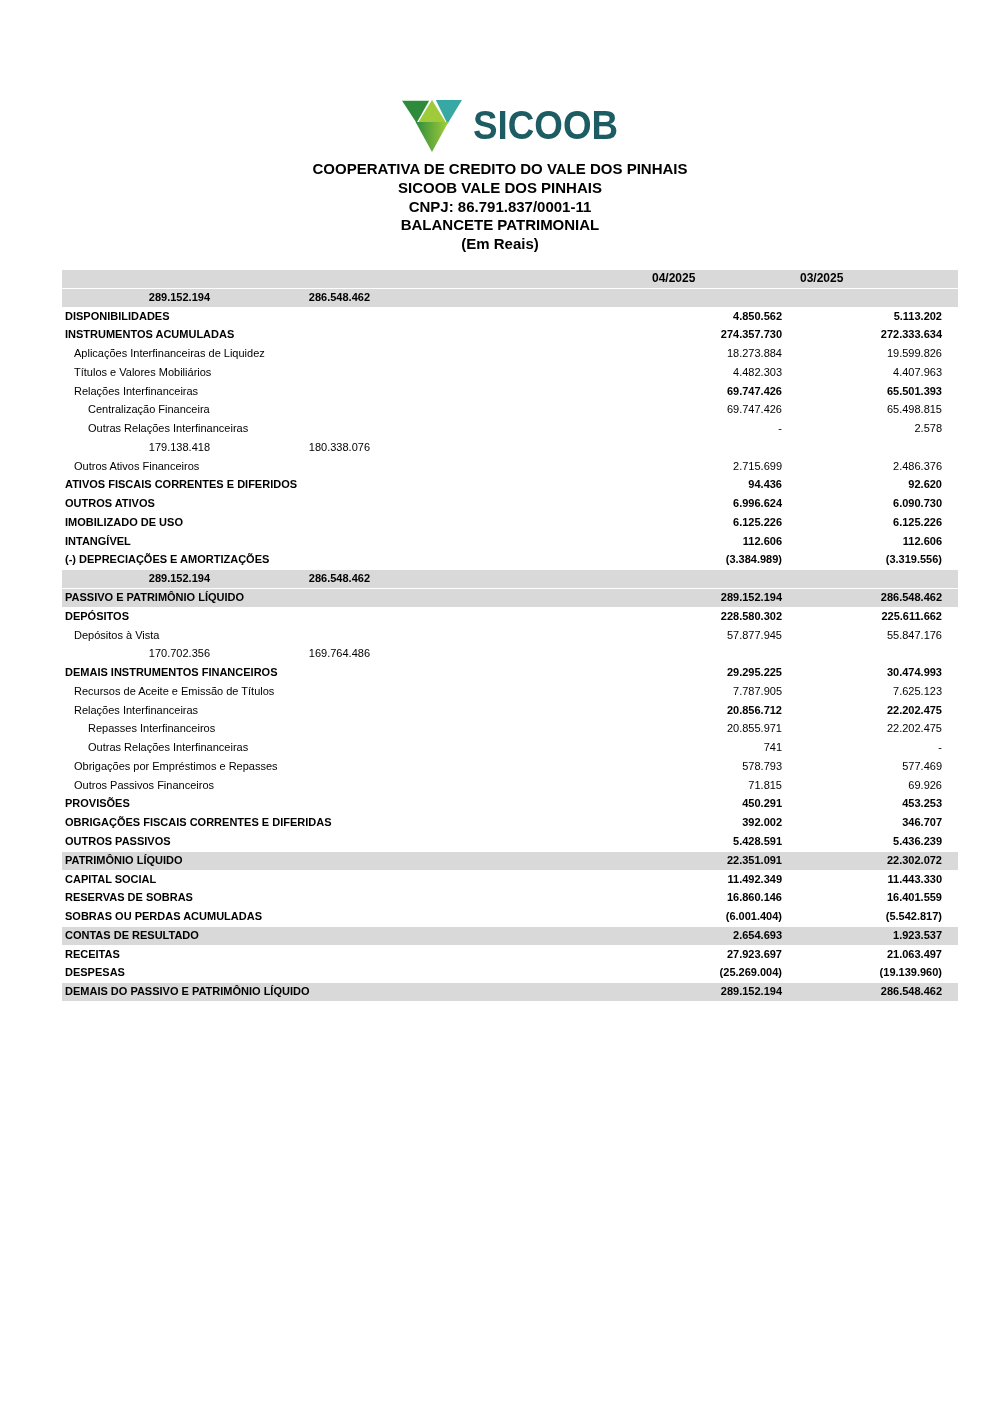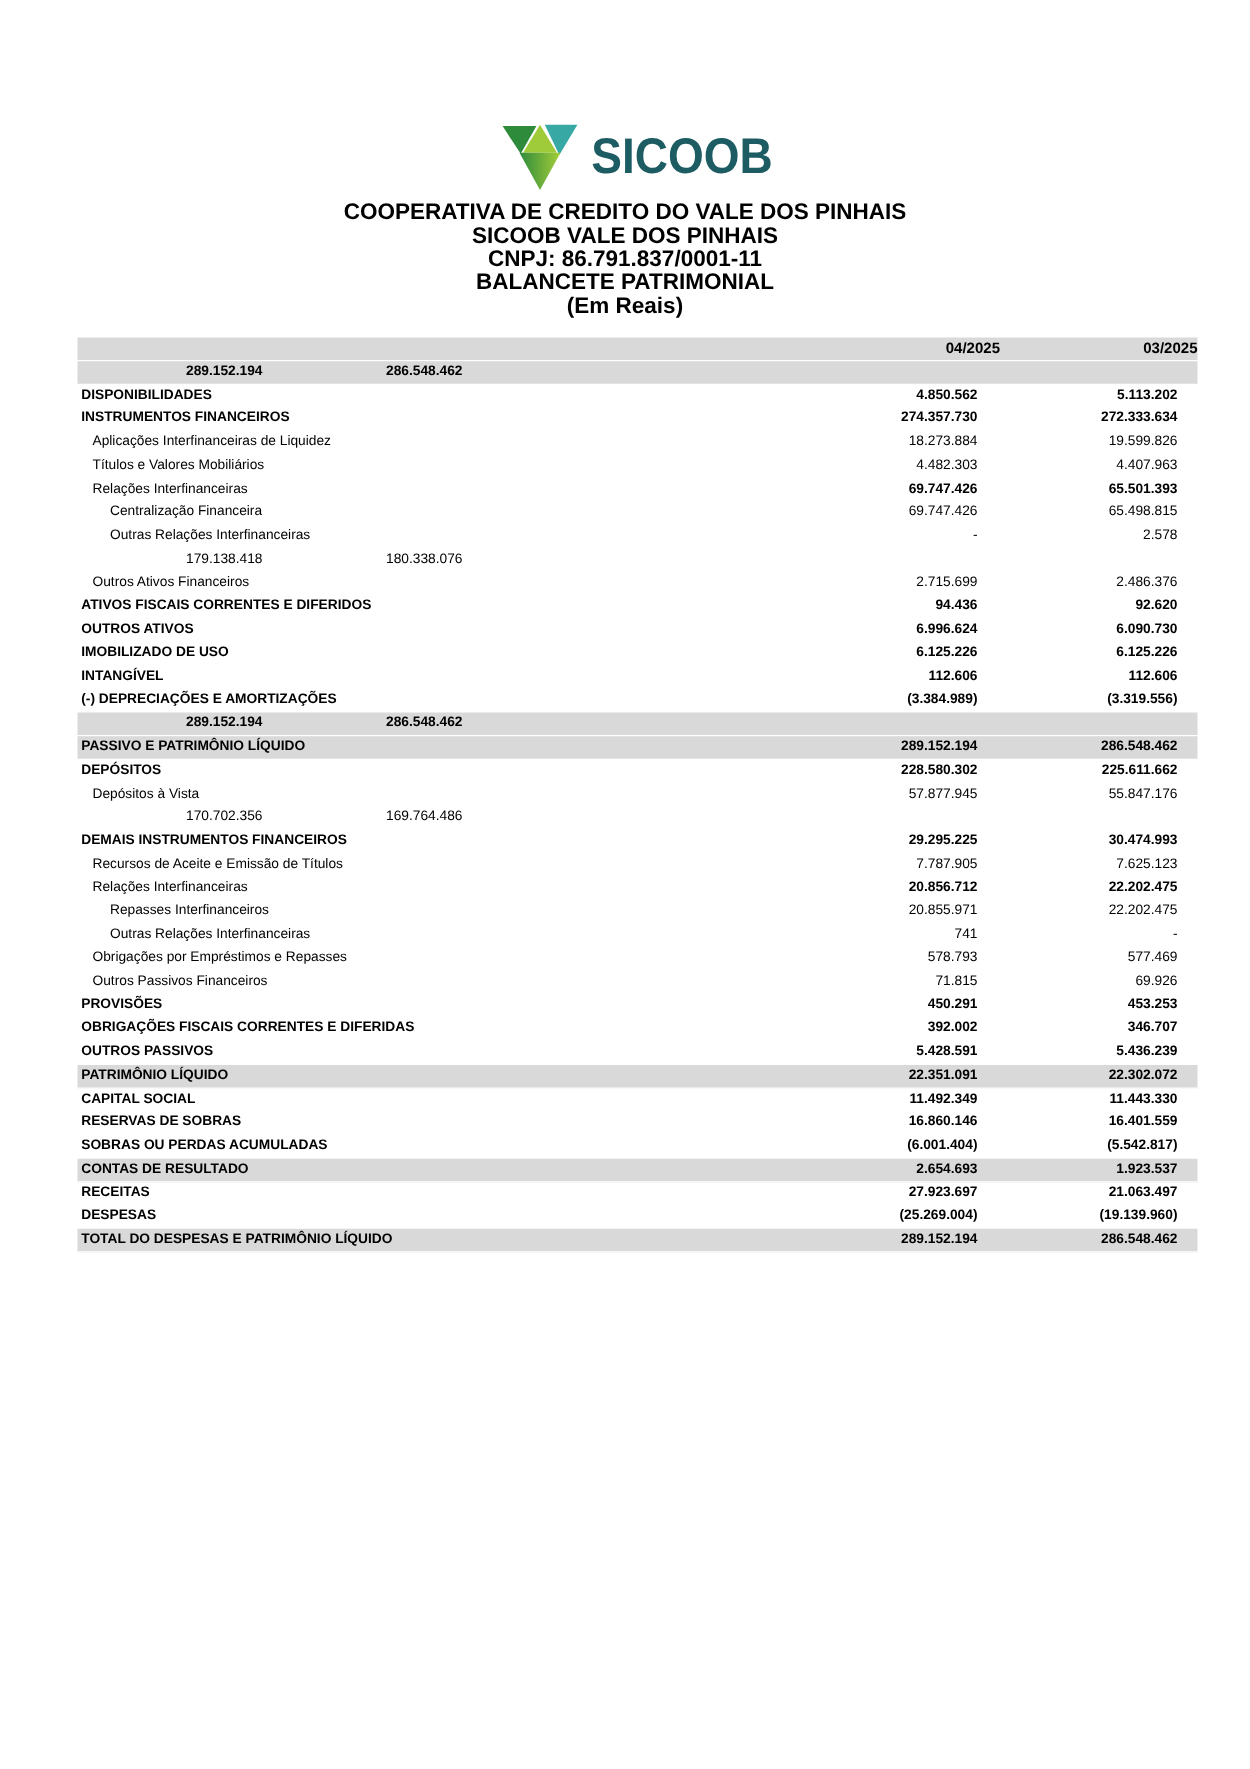--- a/index.html
+++ b/index.html
@@ -19,7 +19,7 @@
   }
   .title-block{
     position:absolute;top:160px;left:0;width:1000px;text-align:center;
-    font-size:18px;font-weight:bold;line-height:18.8px;
+    font-size:15px;font-weight:bold;line-height:18.8px;
   }
   .bal-table{
     position:absolute;top:270px;left:62px;width:896px;

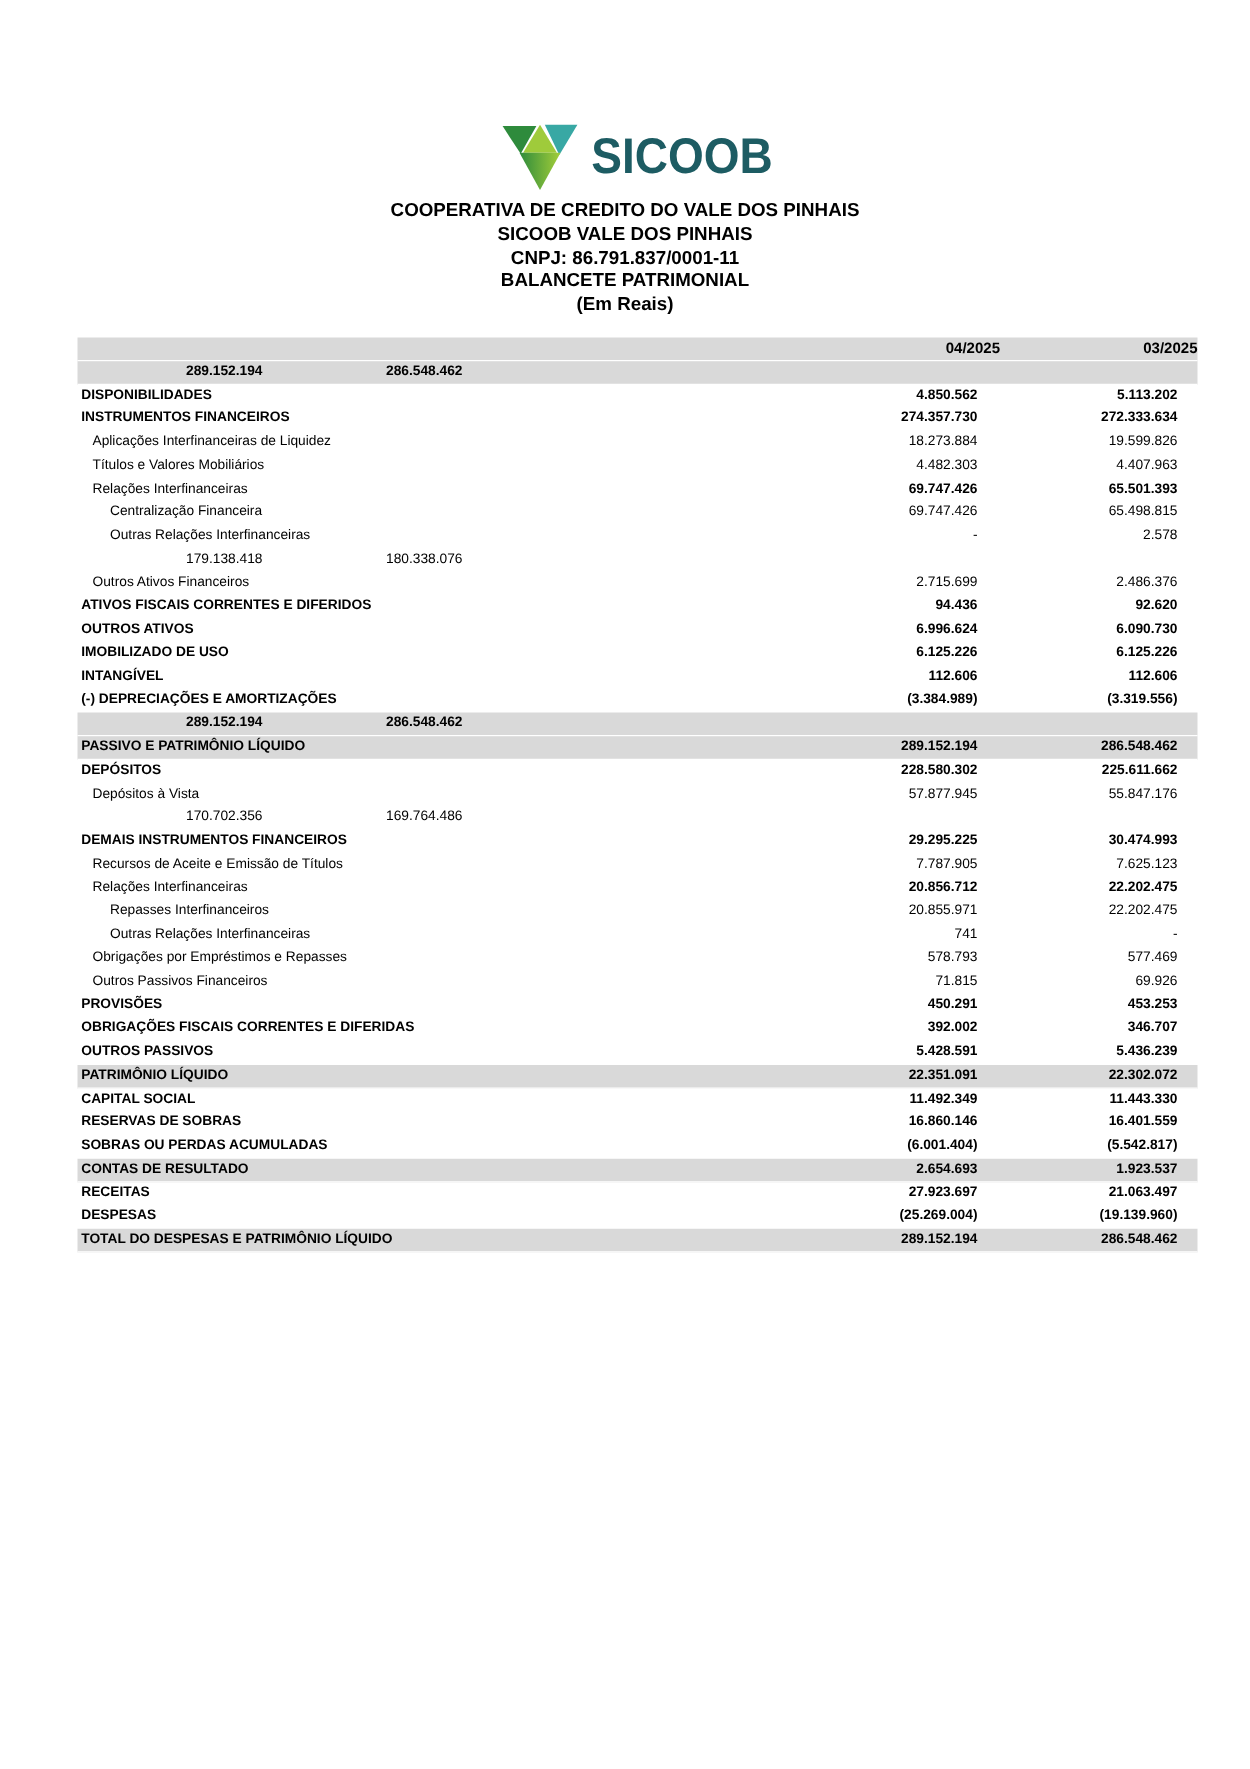--- a/index.html
+++ b/index.html
@@ -37,7 +37,7 @@
   .ind2{padding-left:26px;}
   .b{font-weight:bold;}
   .hdr{font-weight:bold;font-size:12px;}
-  .hdr .c-v1,.hdr .c-v2{text-align:right;padding-right:0;}
+  .hdr .c-v1,.hdr .c-v2{text-align:left;padding-right:0;}
 </style>
 </head>
 <body>

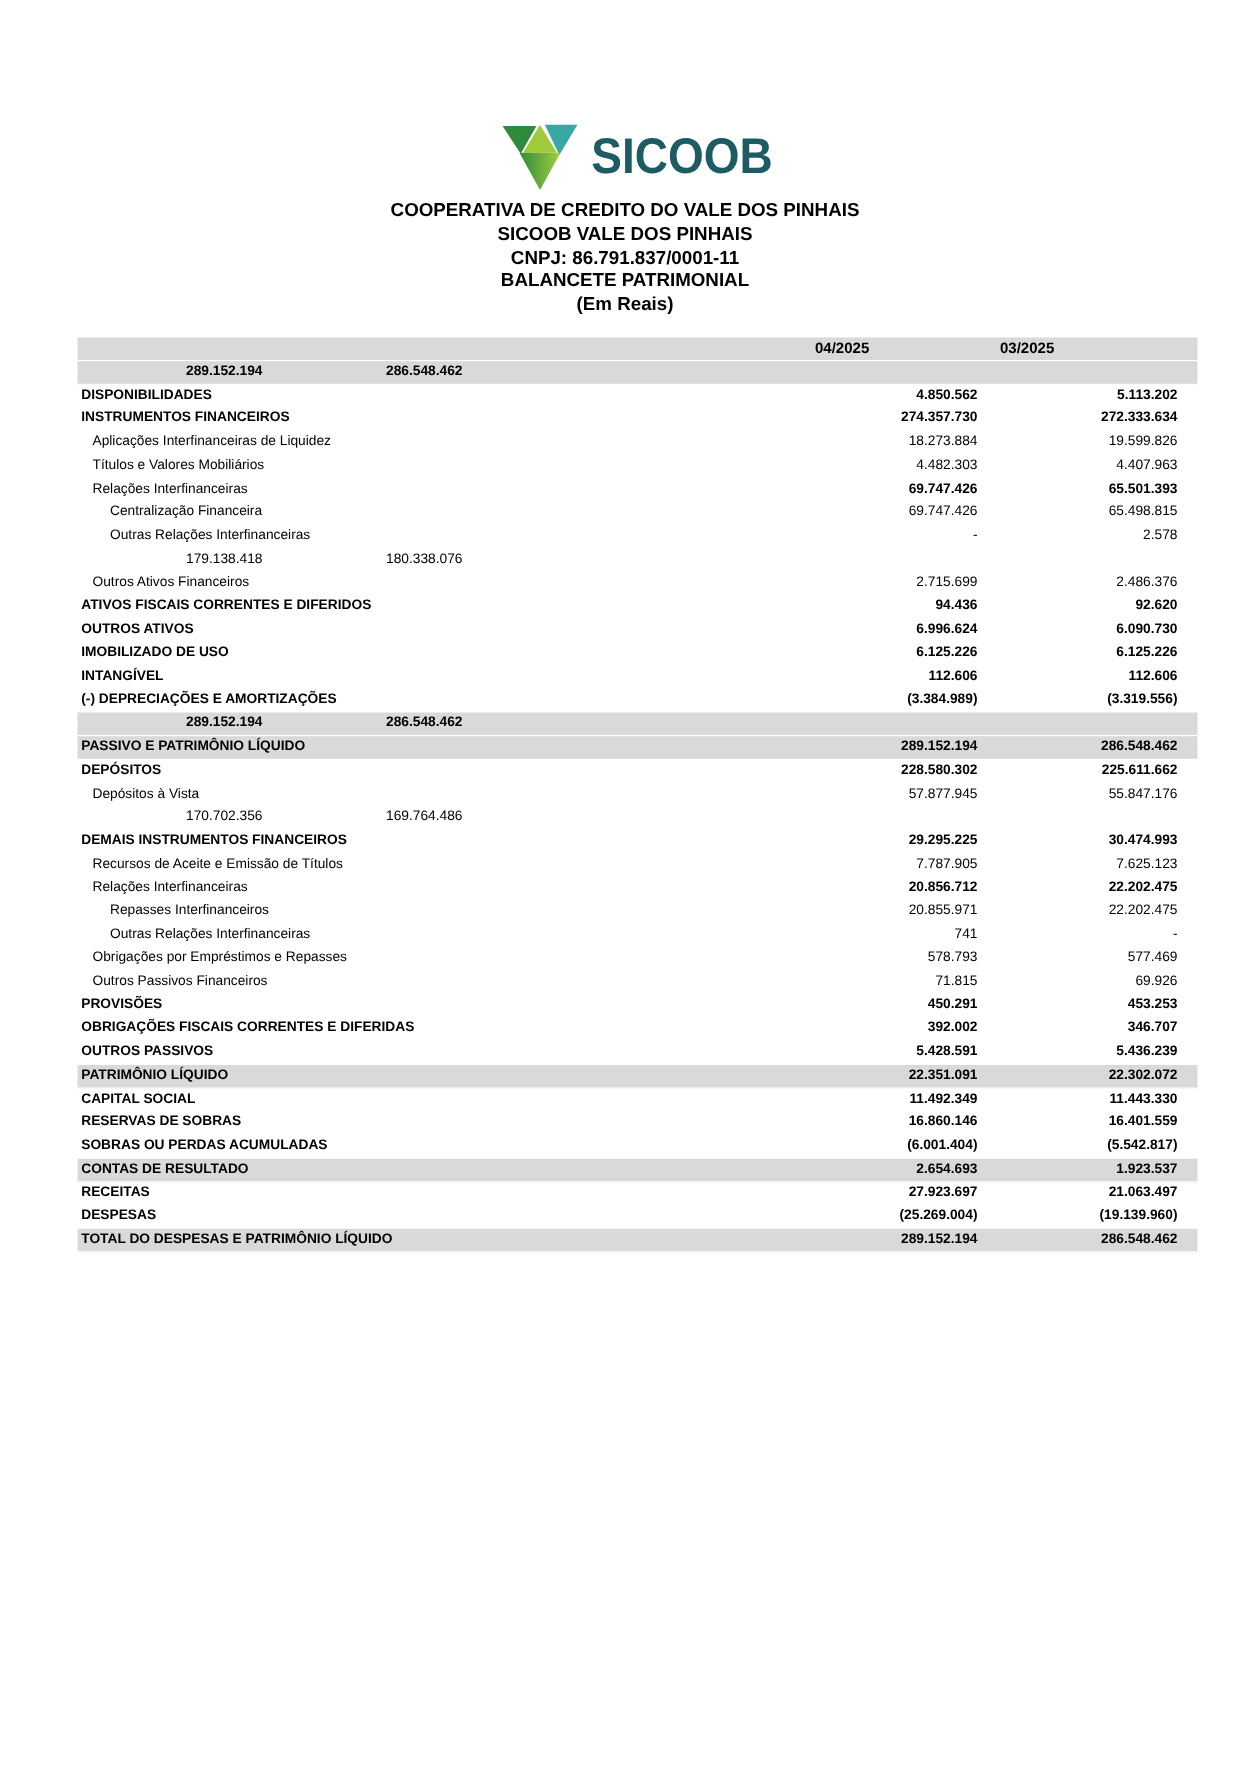--- a/index.html
+++ b/index.html
@@ -85,7 +85,7 @@
   </div>
 
   <div class="row">
-    <div class="c-label b">INSTRUMENTOS FINANCEIROS</div>
+    <div class="c-label b">INSTRUMENTOS ACUMULADAS</div>
     <div class="c-v1 b">274.357.730</div>
     <div class="c-v2 b">272.333.634</div>
   </div>

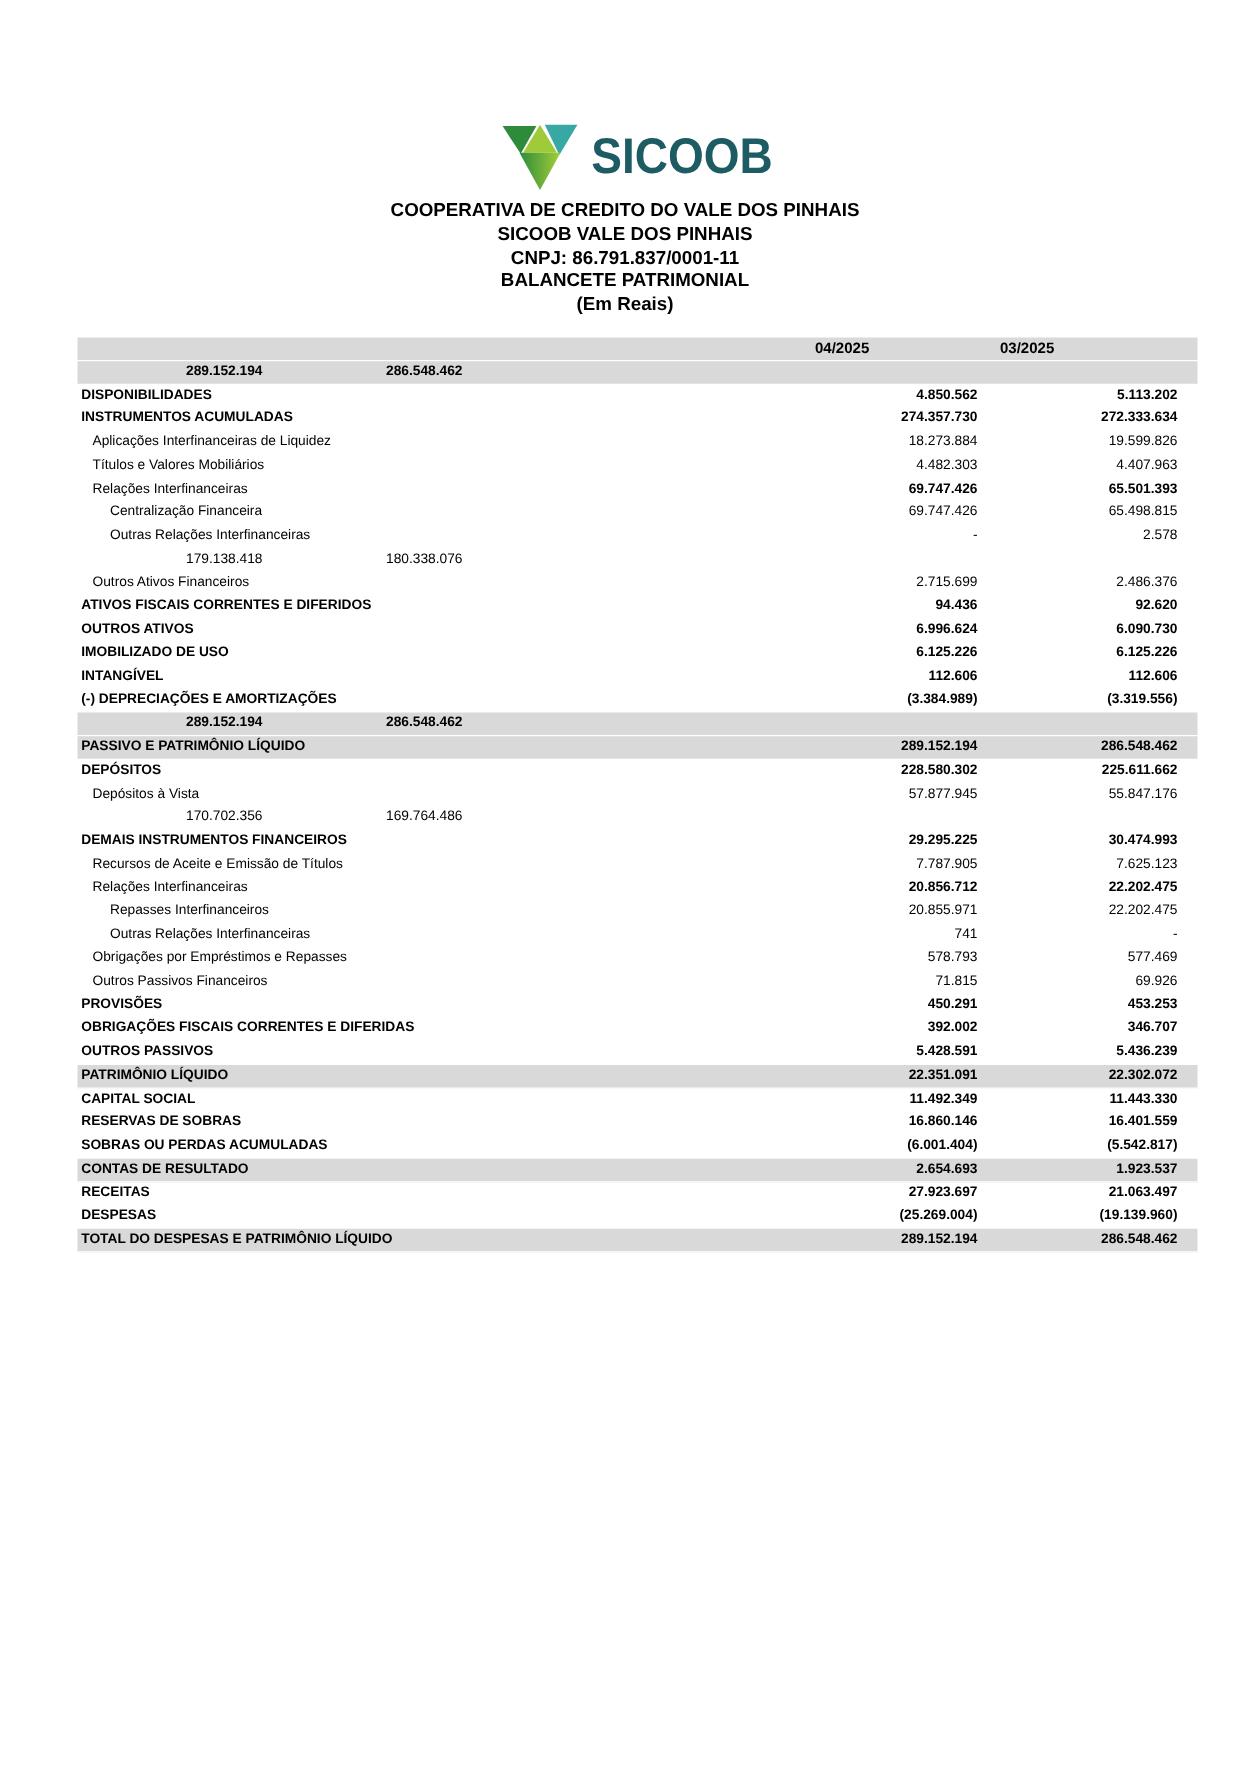--- a/index.html
+++ b/index.html
@@ -292,7 +292,7 @@
   </div>
 
   <div class="row shade">
-    <div class="c-label b">TOTAL DO DESPESAS E PATRIMÔNIO LÍQUIDO</div>
+    <div class="c-label b">DEMAIS DO PASSIVO E PATRIMÔNIO LÍQUIDO</div>
     <div class="c-v1 b">289.152.194</div>
     <div class="c-v2 b">286.548.462</div>
   </div>

